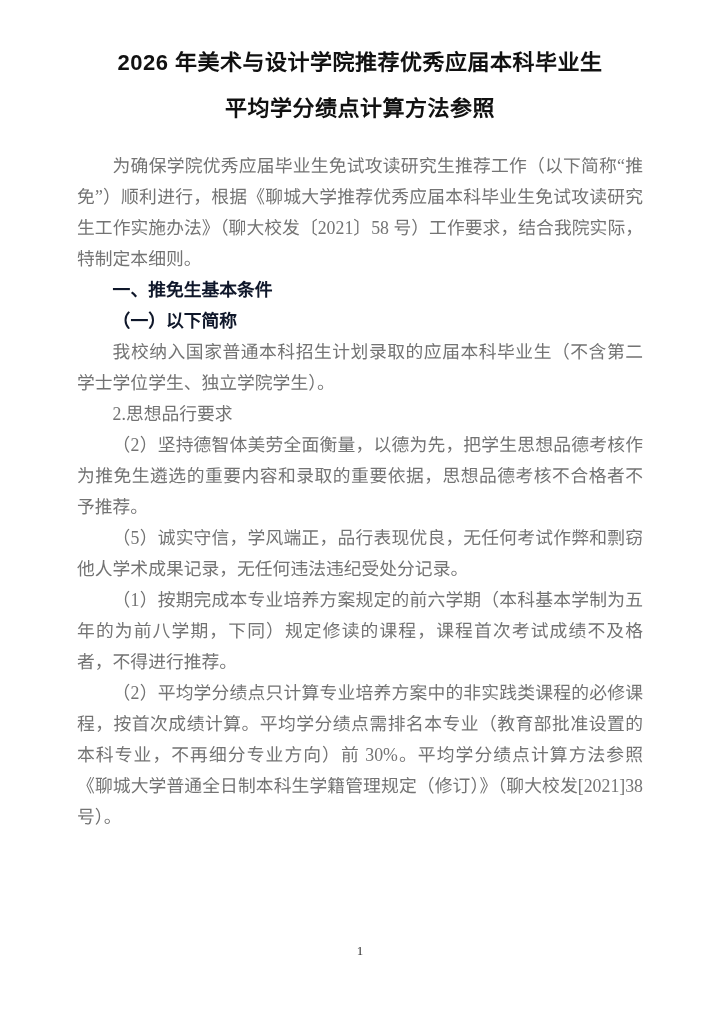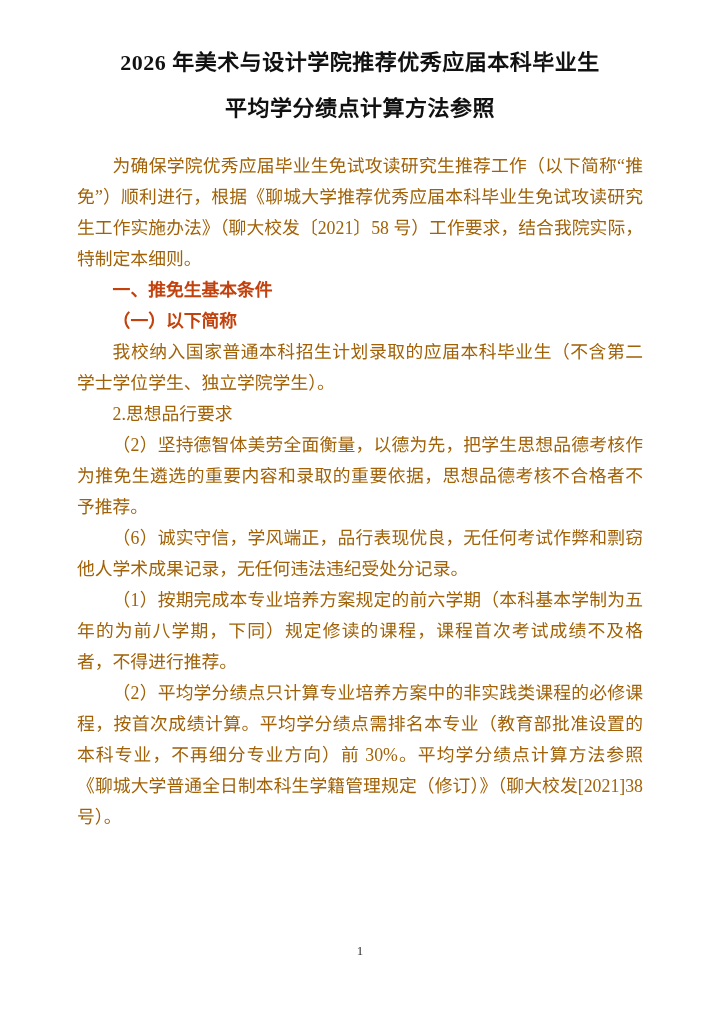--- a/index.html
+++ b/index.html
@@ -19,7 +19,7 @@
   .doc-title {
     margin: 40px 62px 0 62px;
     text-align: center;
-    font-family: Liberation Serif, serif;
+    font-family: Liberation Sans, sans-serif;
     font-weight: 700;
     font-size: 22px;
     line-height: 46px;

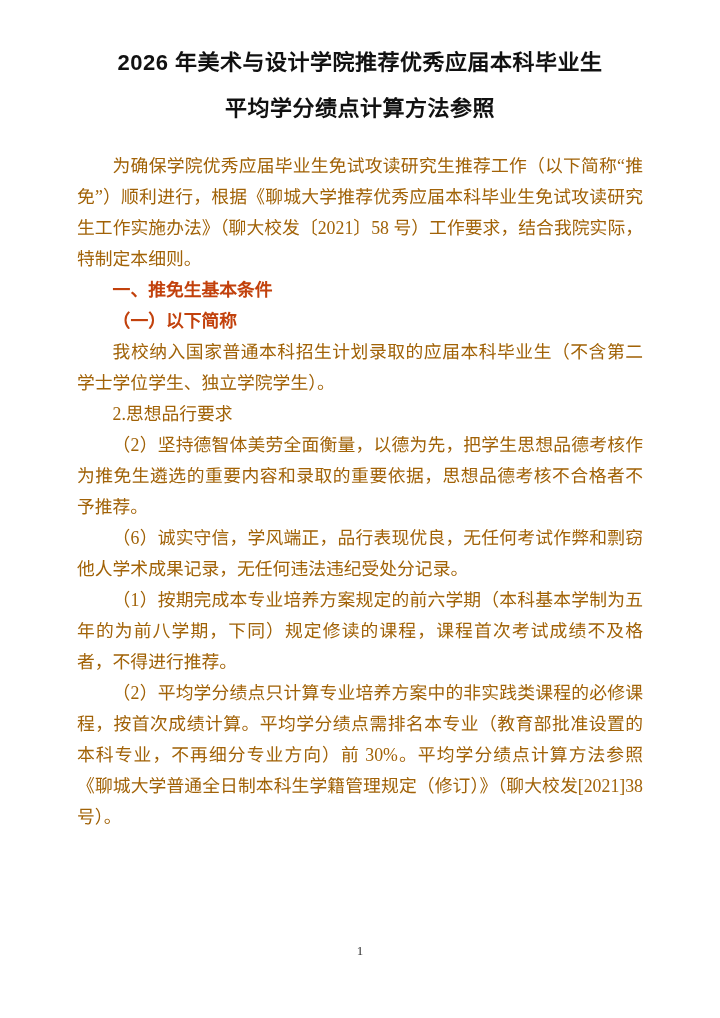--- a/index.html
+++ b/index.html
@@ -38,7 +38,7 @@
     text-justify: inter-character;
     text-indent: 2em;
     word-wrap: break-word;
-    color: #a16207;
+    color: #737373;
   }
   .content p.h1,
   .content p.h2 {

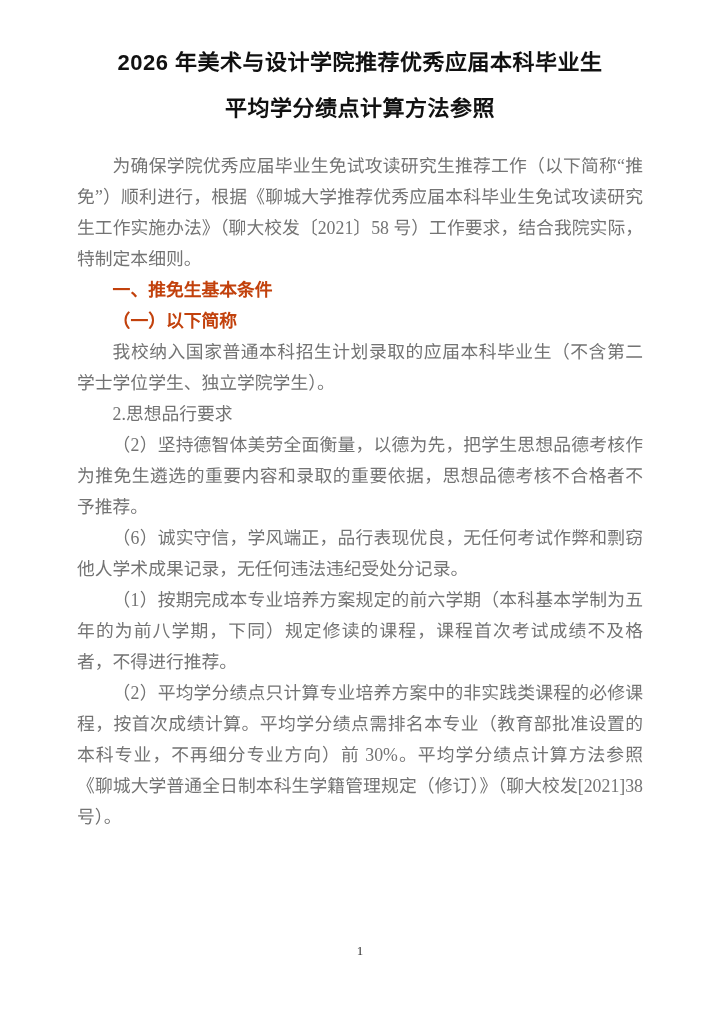--- a/index.html
+++ b/index.html
@@ -44,7 +44,7 @@
   .content p.h2 {
     font-family: "Liberation Sans", sans-serif;
     font-weight: 700;
-    color: #c2410c;
+    color: #0f172a;
   }
   .footer-pagenum {
     position: absolute;

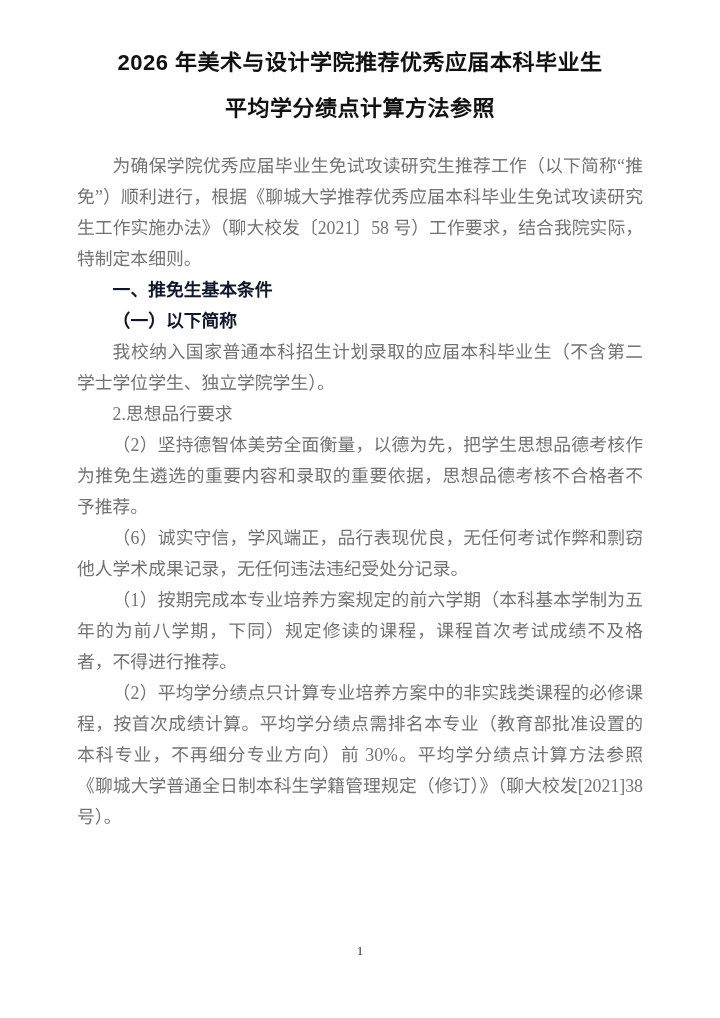--- a/index.html
+++ b/index.html
@@ -74,7 +74,7 @@
     <p class="body">我校纳入国家普通本科招生计划录取的应届本科毕业生（不含第二学士学位学生、独立学院学生）。</p>
     <p class="sub">2.思想品行要求</p>
     <p class="body">（2）坚持德智体美劳全面衡量，以德为先，把学生思想品德考核作为推免生遴选的重要内容和录取的重要依据，思想品德考核不合格者不予推荐。</p>
-    <p class="body">（6）诚实守信，学风端正，品行表现优良，无任何考试作弊和剽窃他人学术成果记录，无任何违法违纪受处分记录。</p>
+    <p class="body">（5）诚实守信，学风端正，品行表现优良，无任何考试作弊和剽窃他人学术成果记录，无任何违法违纪受处分记录。</p>
     <p class="body">（1）按期完成本专业培养方案规定的前六学期（本科基本学制为五年的为前八学期，下同）规定修读的课程，课程首次考试成绩不及格者，不得进行推荐。</p>
     <p class="body">（2）平均学分绩点只计算专业培养方案中的非实践类课程的必修课程，按首次成绩计算。平均学分绩点需排名本专业（教育部批准设置的本科专业，不再细分专业方向）前 30%。平均学分绩点计算方法参照《聊城大学普通全日制本科生学籍管理规定（修订）》（聊大校发[2021]38 号）。</p>
   </div>

